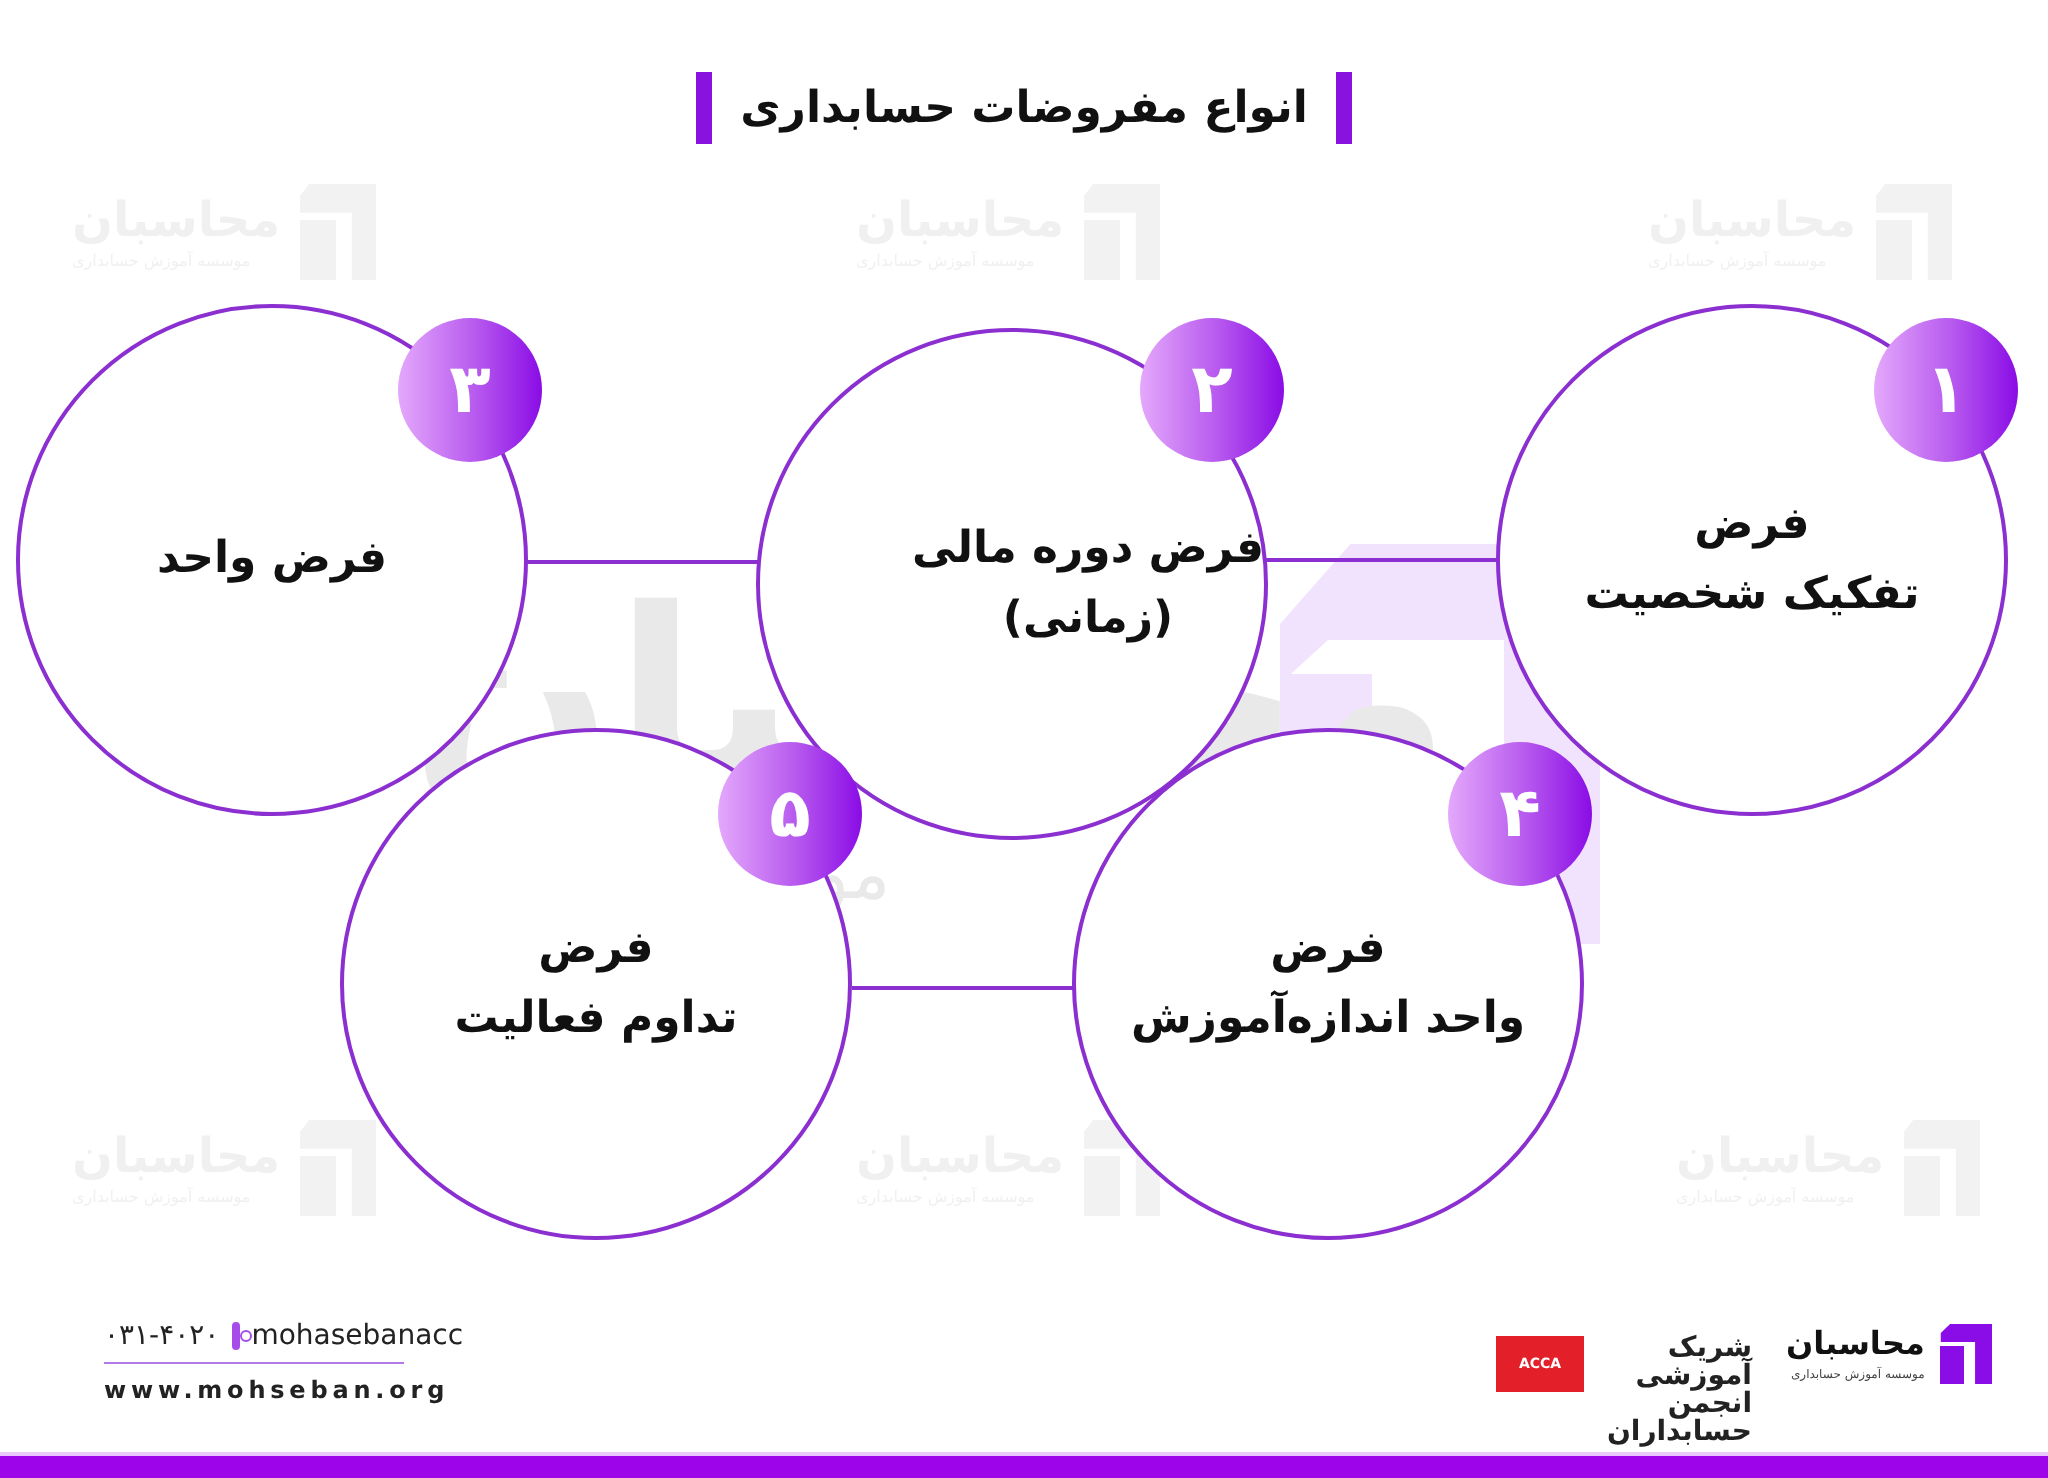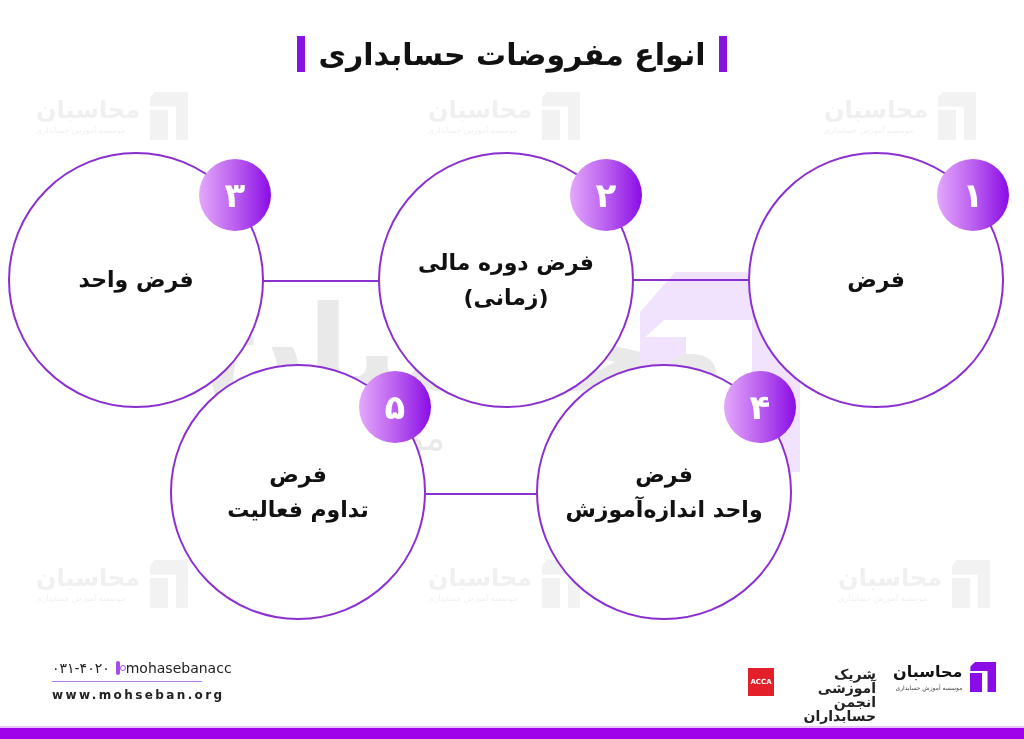--- a/index.html
+++ b/index.html
@@ -9,7 +9,7 @@
   
   .title-wrap { position: absolute; top: 36px; left: 0; width: 1024px; display: flex; justify-content: center; align-items: center; gap: 14px; }
   .title-bar { width: 8px; height: 36px; background: #8a12e0; }
-  .title { font-size: 30px; font-weight: bold; direction: rtl; color: #111; letter-spacing: 0; }
+  .title { font-size: 22px; font-weight: bold; direction: rtl; color: #111; letter-spacing: 0; }
 
   
   .wm { position: absolute; display: flex; align-items: center; gap: 10px; opacity: 1; }

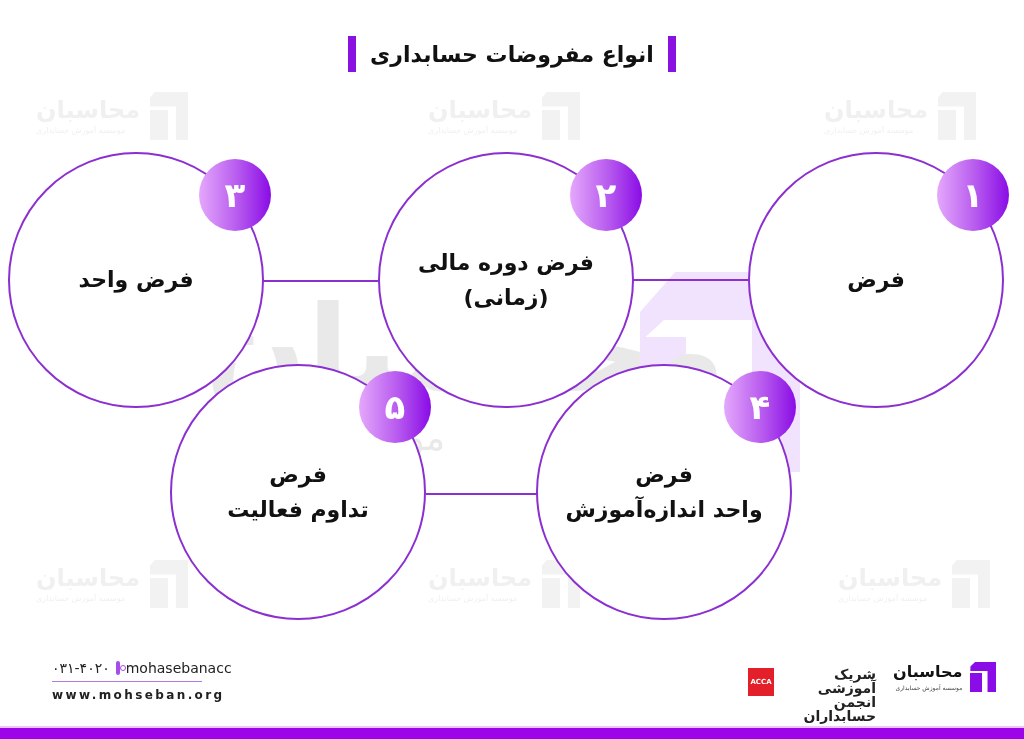--- a/index.html
+++ b/index.html
@@ -145,7 +145,7 @@
 </div>
 <div class="badge" style="left:199px; top:159px;">۳</div>
 
-<div class="circle" style="left:378px; top:152px;">
+<div class="circle" style="left:378px; top:164px;align-items:flex-end;">
   <div class="c-label">
     <div>فرض دوره مالی</div>
     <div>(زمانی)</div>

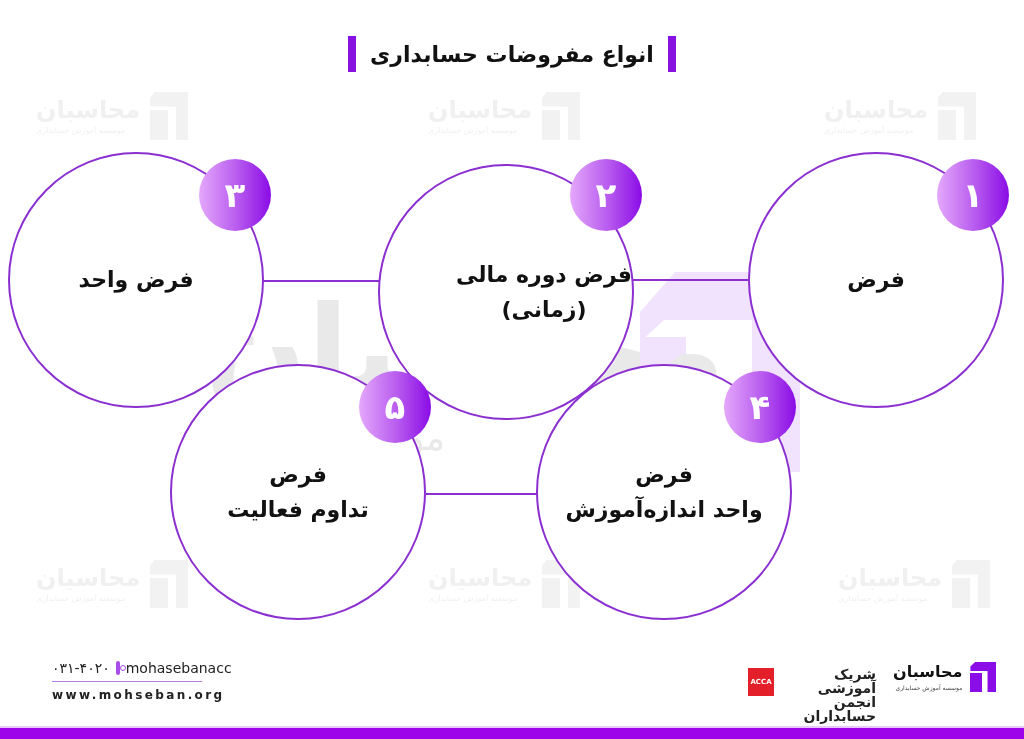--- a/index.html
+++ b/index.html
@@ -156,6 +156,7 @@
 <div class="circle" style="left:748px; top:152px;">
   <div class="c-label">
     <div>فرض</div>
+    <div>تفکیک شخصیت</div>
   </div>
 </div>
 <div class="badge" style="left:937px; top:159px;">۱</div>

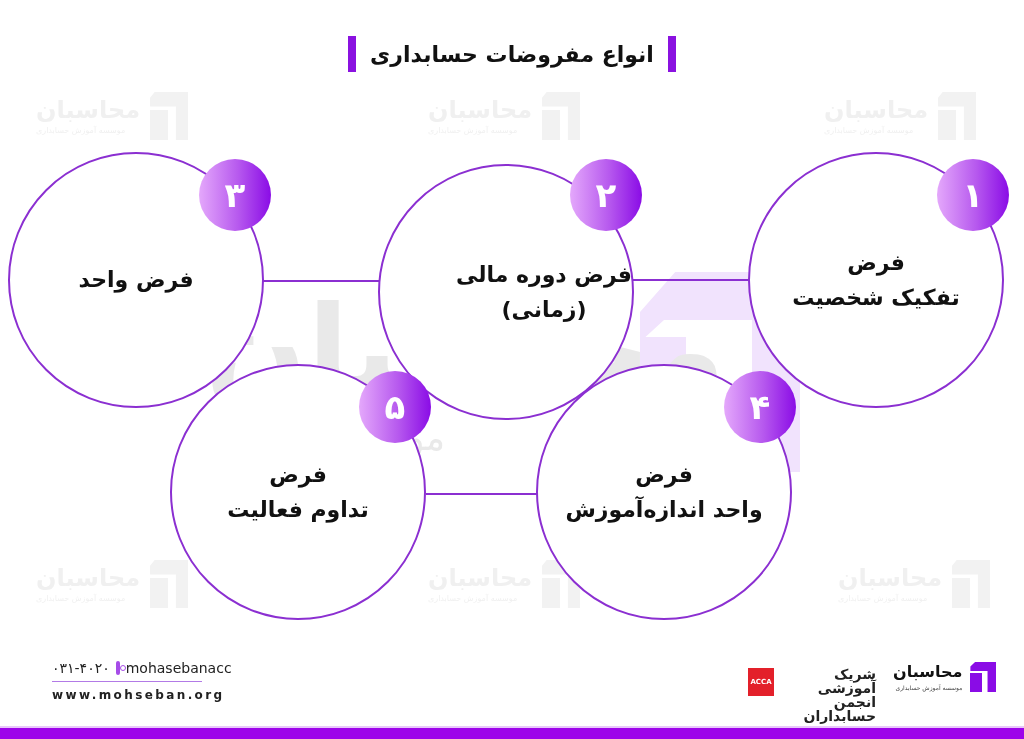--- a/index.html
+++ b/index.html
@@ -43,7 +43,7 @@
   .foot-divider { height: 1px; background: #b27ae6; margin: 5px 0 6px; }
   .foot-url { font-size: 12px; font-weight: bold; letter-spacing: 2.4px; color: #222; }
 
-  .acca-box { position: absolute; left: 748px; top: 668px; width: 26px; height: 28px; background: #e3202a; color: #fff; font-size: 7px; font-weight: bold; display: flex; align-items: center; justify-content: center; }
+  .acca-box { position: absolute; left: 748px; top: 668px; width: 44px; height: 28px; background: #e3202a; color: #fff; font-size: 7px; font-weight: bold; display: flex; align-items: center; justify-content: center; }
   .acca-text { position: absolute; left: 782px; top: 667px; width: 94px; direction: rtl; text-align: right; font-size: 14px; font-weight: bold; line-height: 14px; color: #222; }
 
   .brand { position: absolute; left: 893px; top: 662px; display: flex; align-items: center; gap: 8px; }

